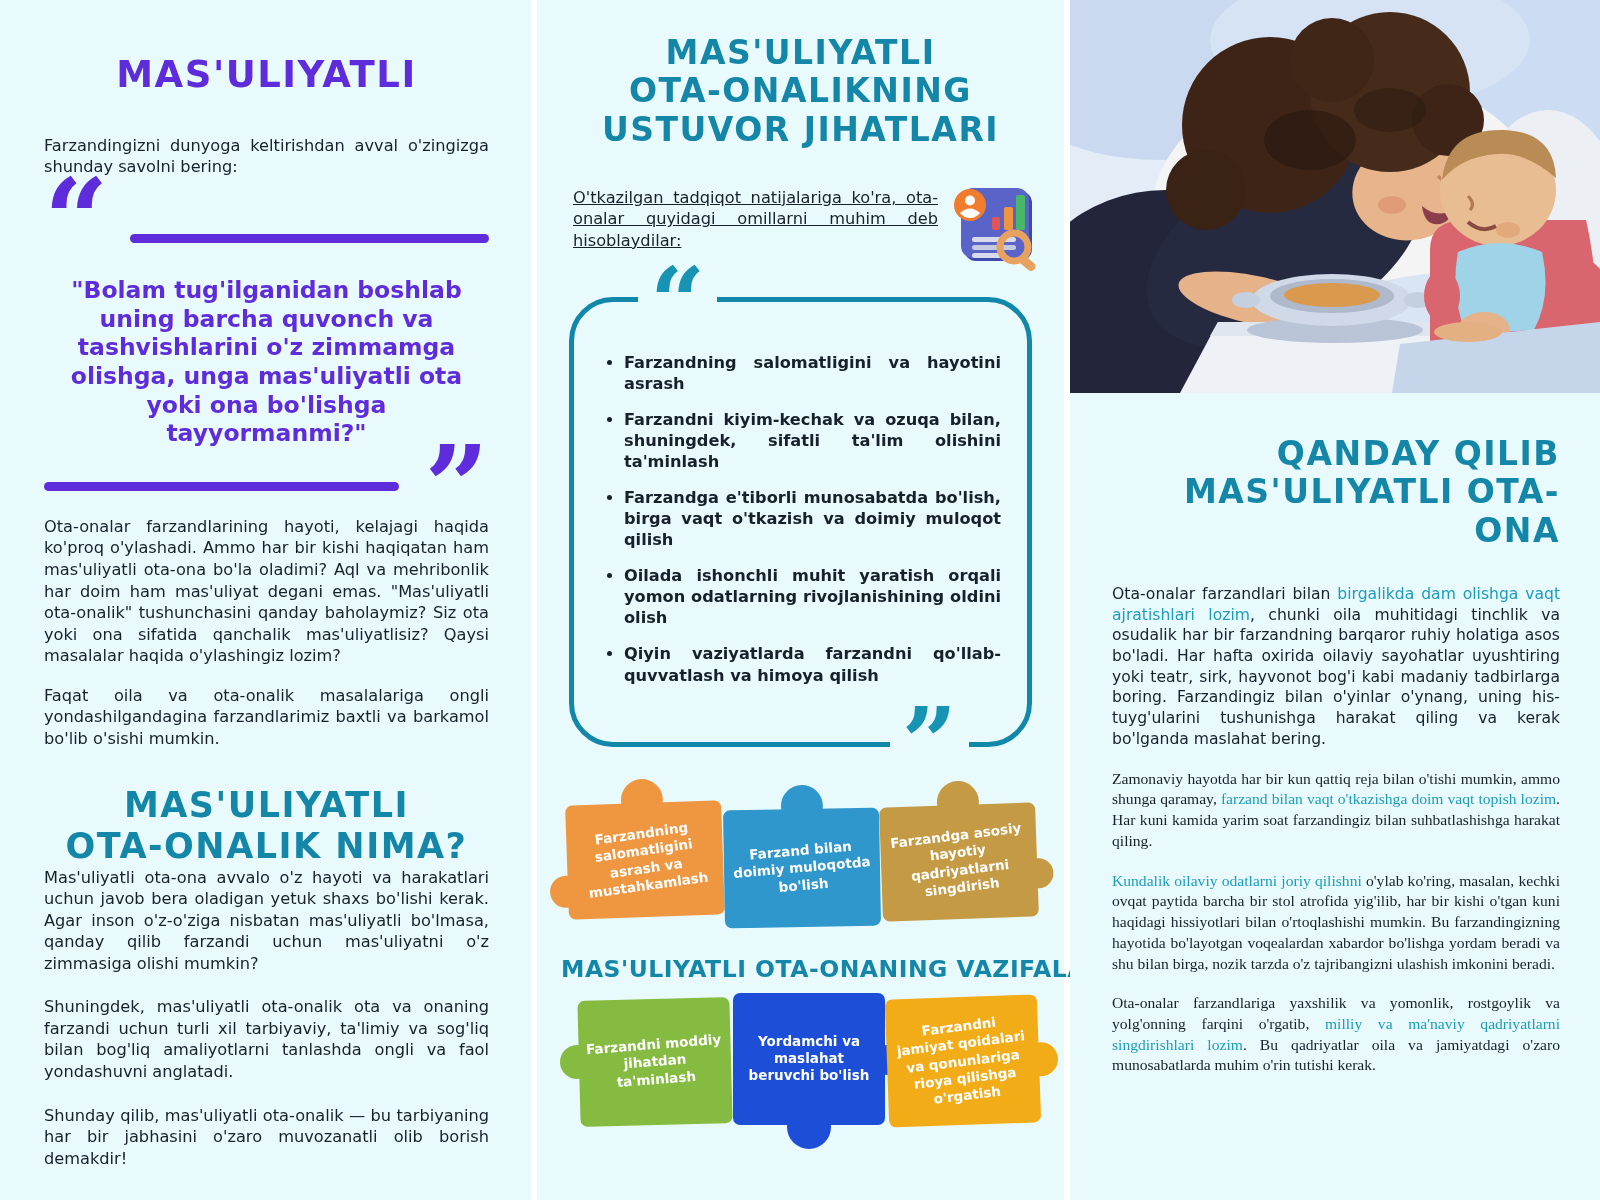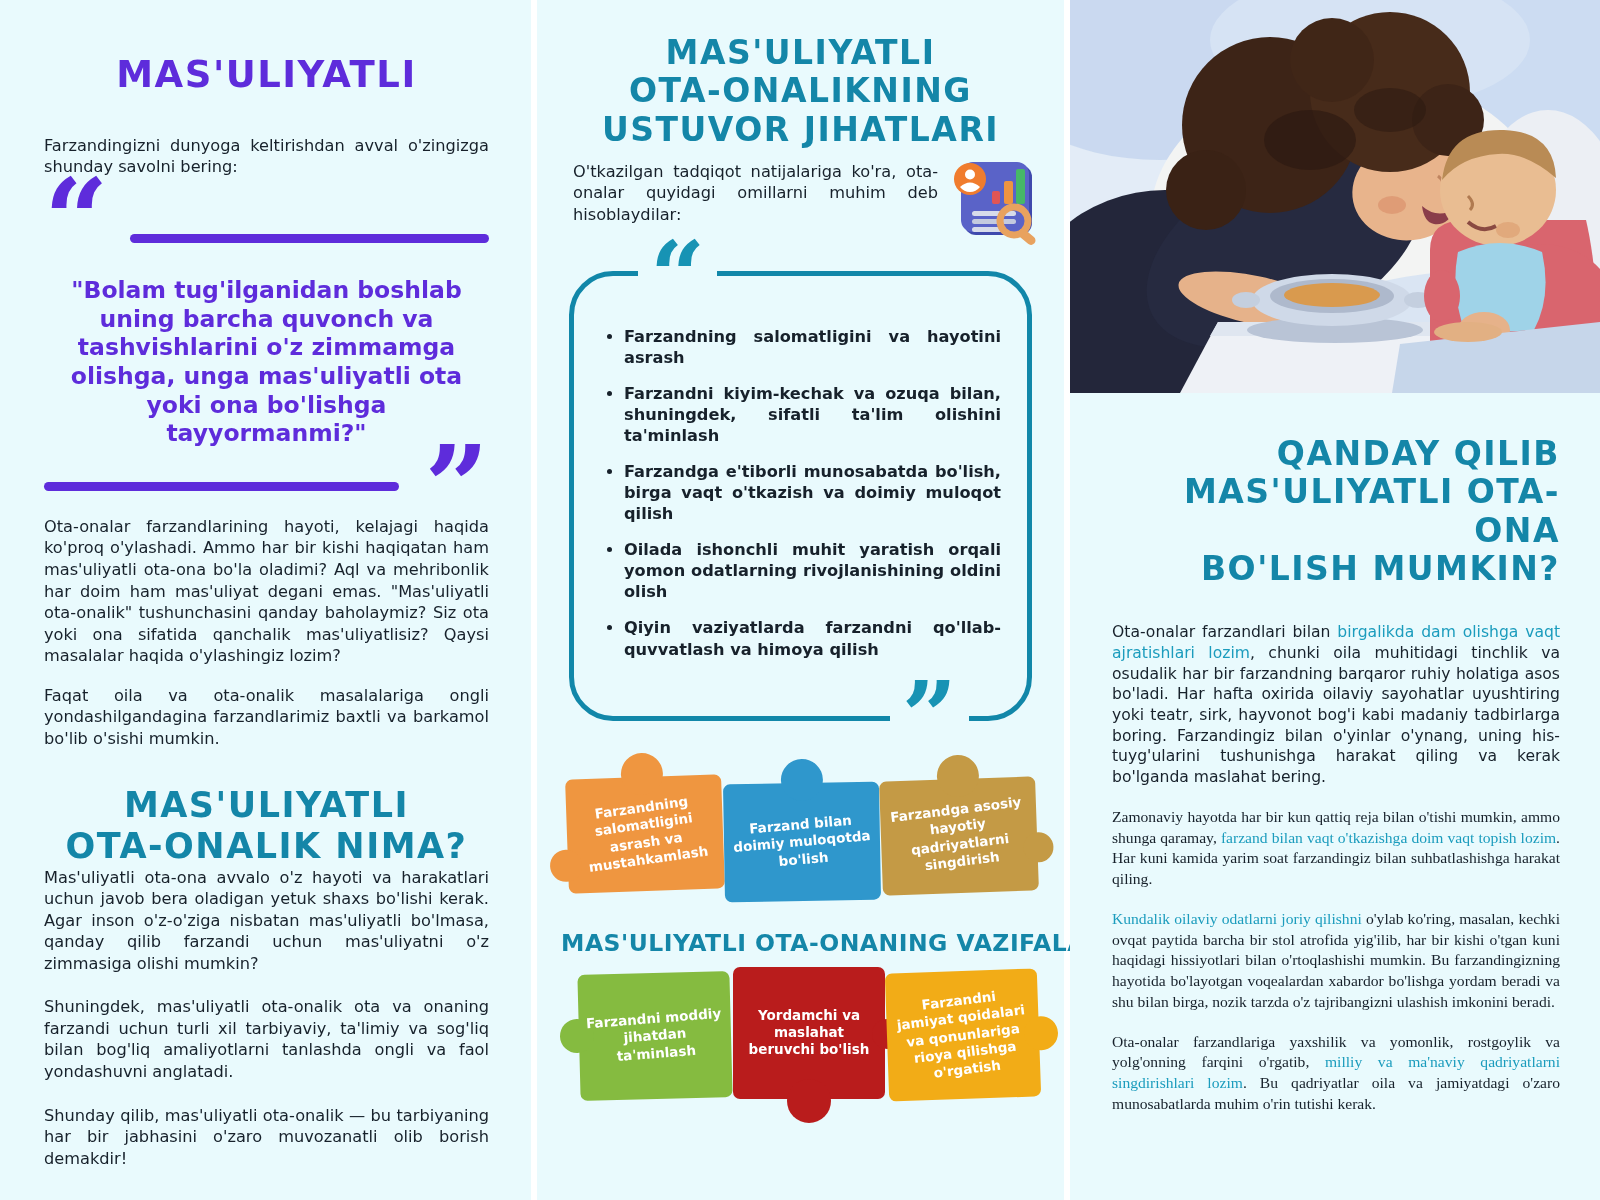--- a/index.html
+++ b/index.html
@@ -43,7 +43,7 @@
   }
 
   
-  .intro-row{display:flex;margin-top:12px;align-items:flex-start;gap:10px;}
+  .intro-row{display:flex;margin-top:38px;align-items:flex-start;gap:10px;text-decoration:underline;}
   .intro-row p{flex:1;}
   .report-icon{flex:0 0 92px;margin-top:-4px;}
 

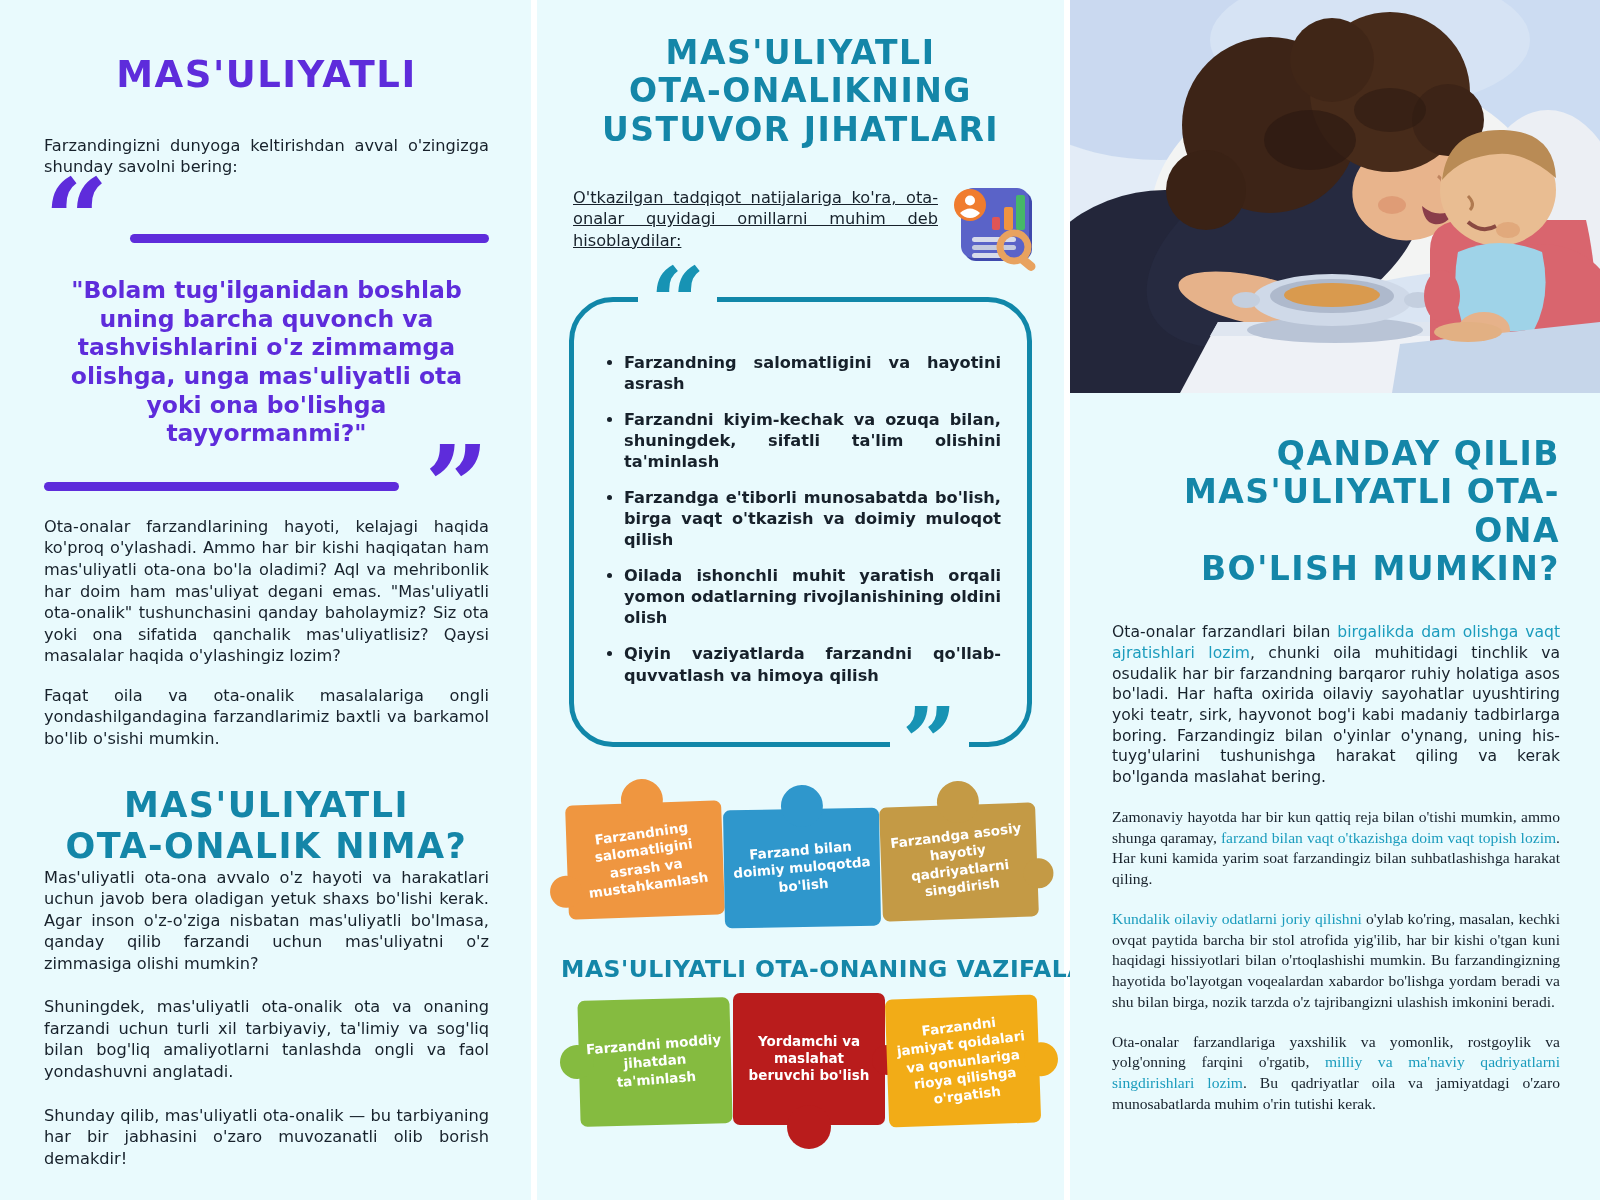--- a/index.html
+++ b/index.html
@@ -258,7 +258,6 @@
     <h2 class="display-title teal" style="font-size:33px;text-align:right;">
       <span>QANDAY QILIB</span>
       <span>MAS'ULIYATLI OTA-ONA</span>
-      <span>BO'LISH MUMKIN?</span>
     </h2>
 
     <p class="body-text" style="margin-top:34px;"><span>Ota-onalar farzandlari bilan </span><span class="hl">birgalikda dam olishga vaqt ajratishlari lozim</span><span>, chunki oila muhitidagi tinchlik va osudalik har bir farzandning barqaror ruhiy holatiga asos bo'ladi. Har hafta oxirida oilaviy sayohatlar uyushtiring yoki teatr, sirk, hayvonot bog'i kabi madaniy tadbirlarga boring. Farzandingiz bilan o'yinlar o'ynang, uning his-tuyg'ularini tushunishga harakat qiling va kerak bo'lganda maslahat bering.</span></p>

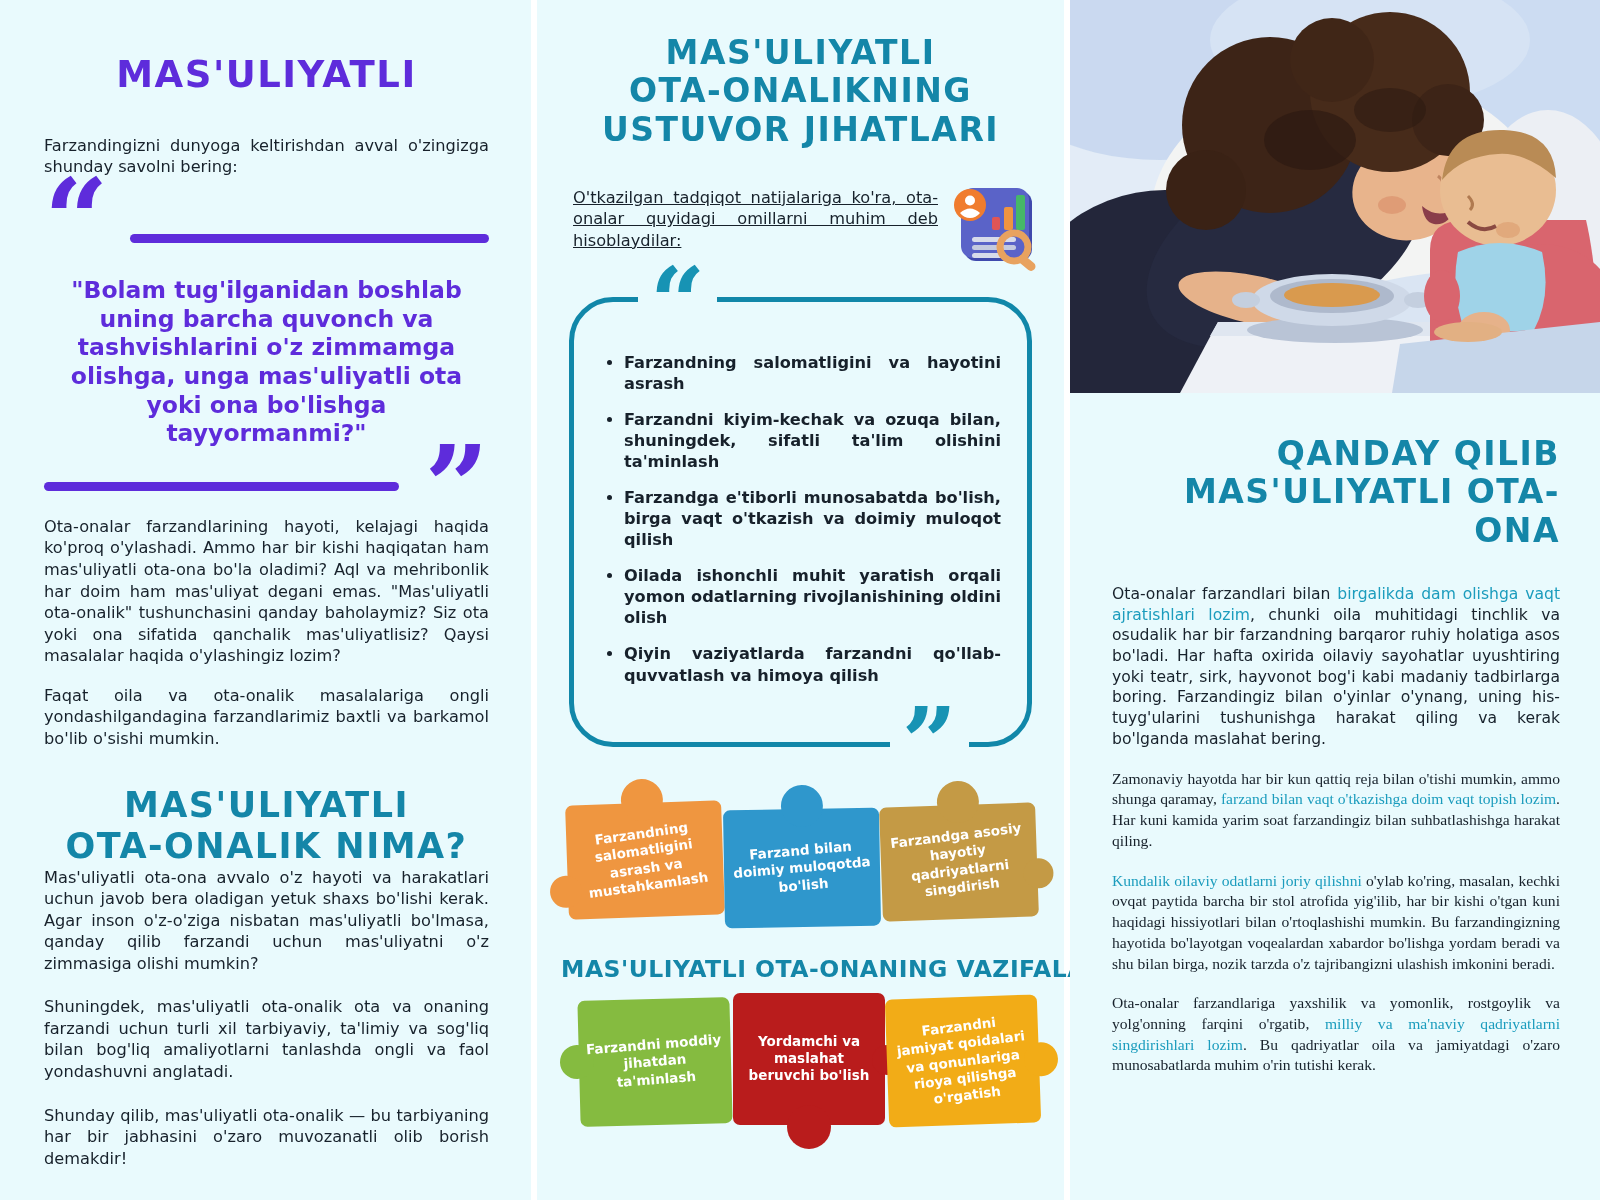--- a/index.html
+++ b/index.html
@@ -72,7 +72,7 @@
   .c-blue{background:#2f97cc;}
   .c-gold{background:#c49a45;}
   .c-green{background:#85bb40;}
-  .c-violet{background:#b91c1c;}
+  .c-violet{background:#1d4ed8;}
   .c-yellow{background:#f2ac17;}
 
   .tasks-title{

